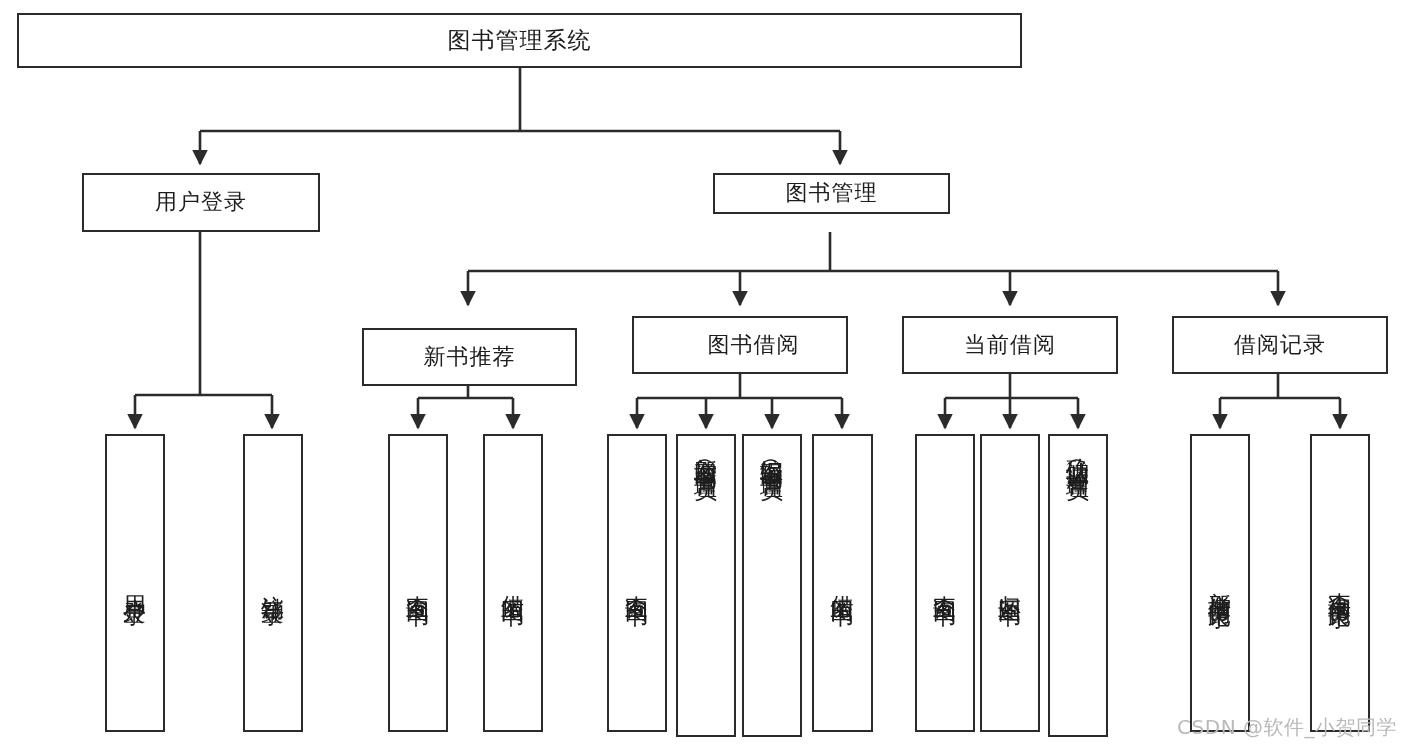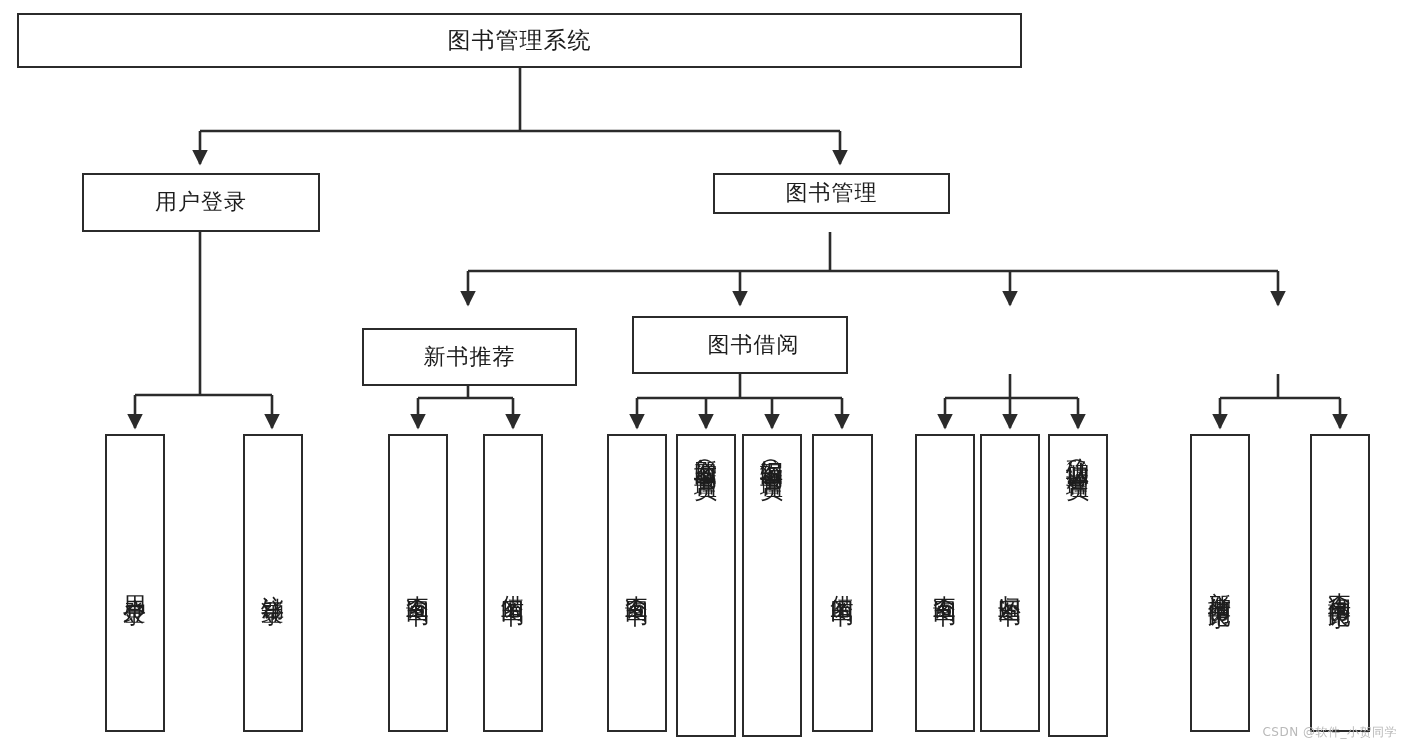--- a/index.html
+++ b/index.html
@@ -149,6 +149,9 @@
   <div class="node h" style="left:632px; top:316px; width:216px; height:58px;padding-left:27px;">
     <span>图书借阅</span>
   </div>
+  <div class="node h" style="left:902px; top:316px; width:216px; height:58px;">
+    <span>当前借阅</span>
+  </div>
 
   <div class="node v fill" style="left:105px; top:434px; width:60px; height:298px;">
     <span class="vtext">用户登录</span>

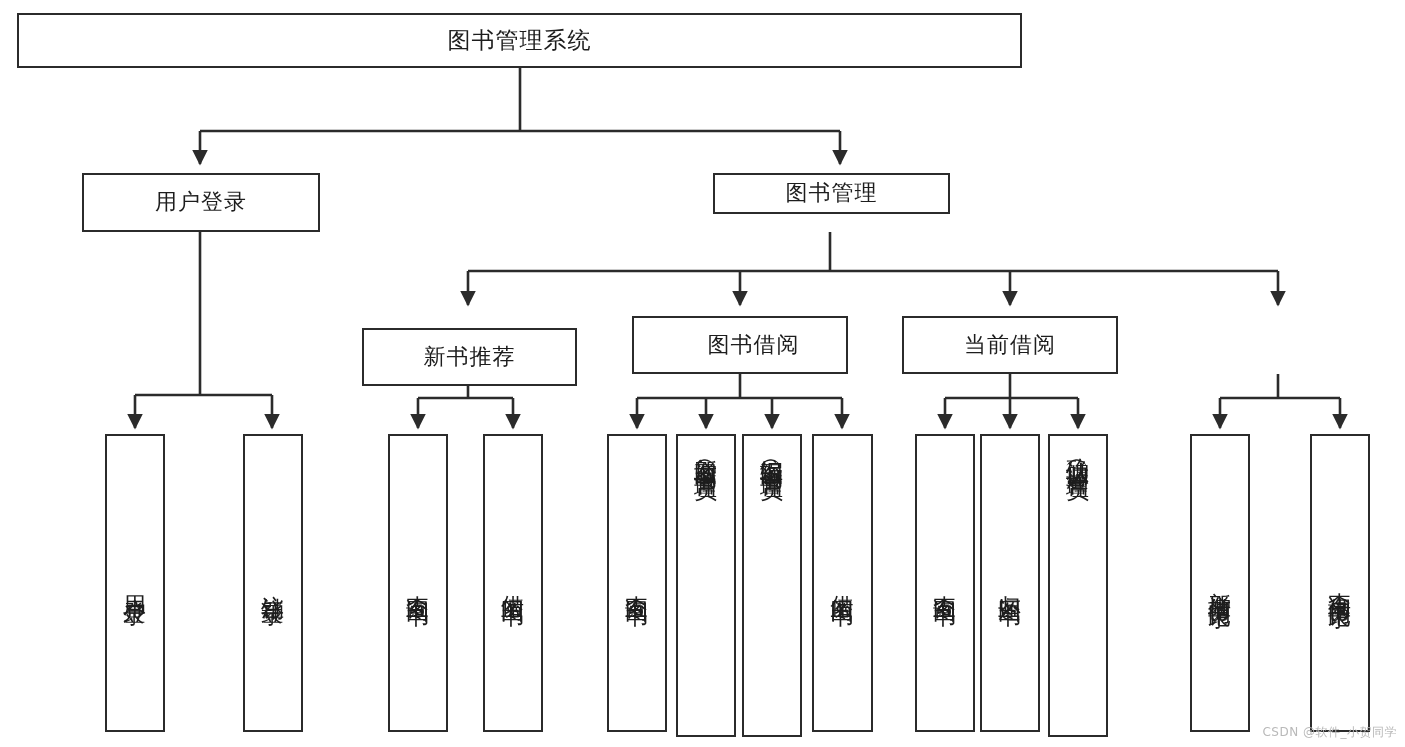--- a/index.html
+++ b/index.html
@@ -152,6 +152,9 @@
   <div class="node h" style="left:902px; top:316px; width:216px; height:58px;">
     <span>当前借阅</span>
   </div>
+  <div class="node h" style="left:1172px; top:316px; width:216px; height:58px;">
+    <span>借阅记录</span>
+  </div>
 
   <div class="node v fill" style="left:105px; top:434px; width:60px; height:298px;">
     <span class="vtext">用户登录</span>

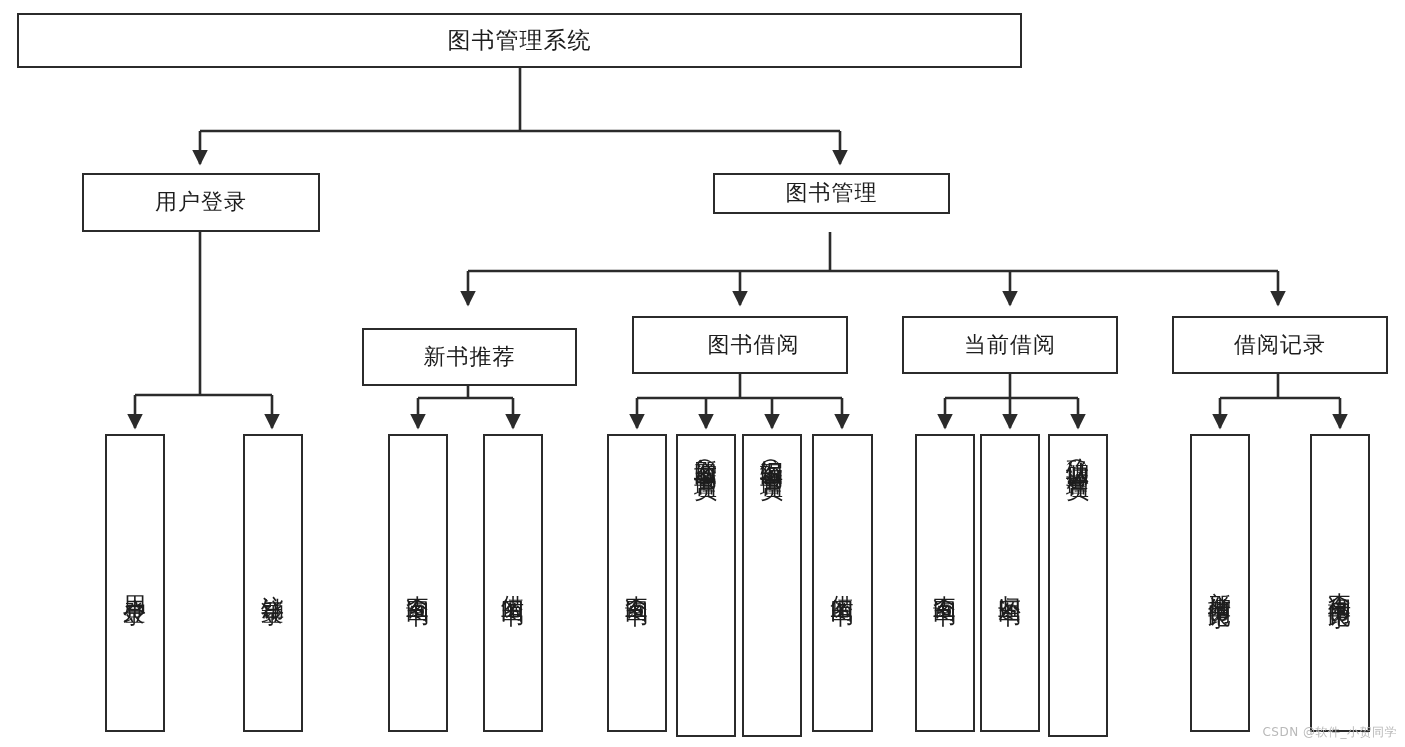--- a/index.html
+++ b/index.html
@@ -70,7 +70,7 @@
     position: absolute;
     right: 8px;
     bottom: 6px;
-    font-size: 12px;
+    font-size: 20px;
     color: #b9b9b9;
     letter-spacing: 0.5px;
     white-space: nowrap;

